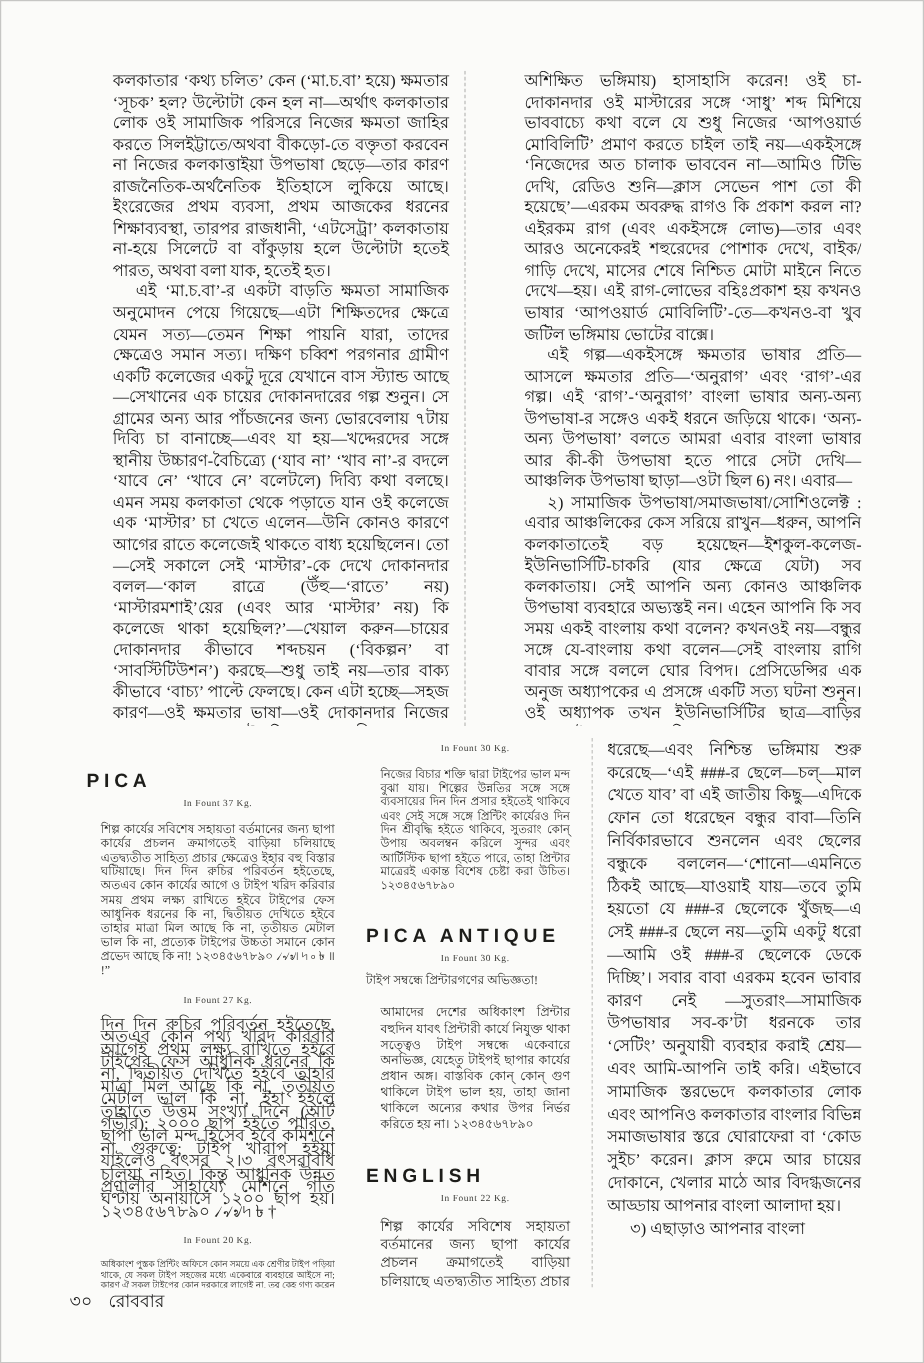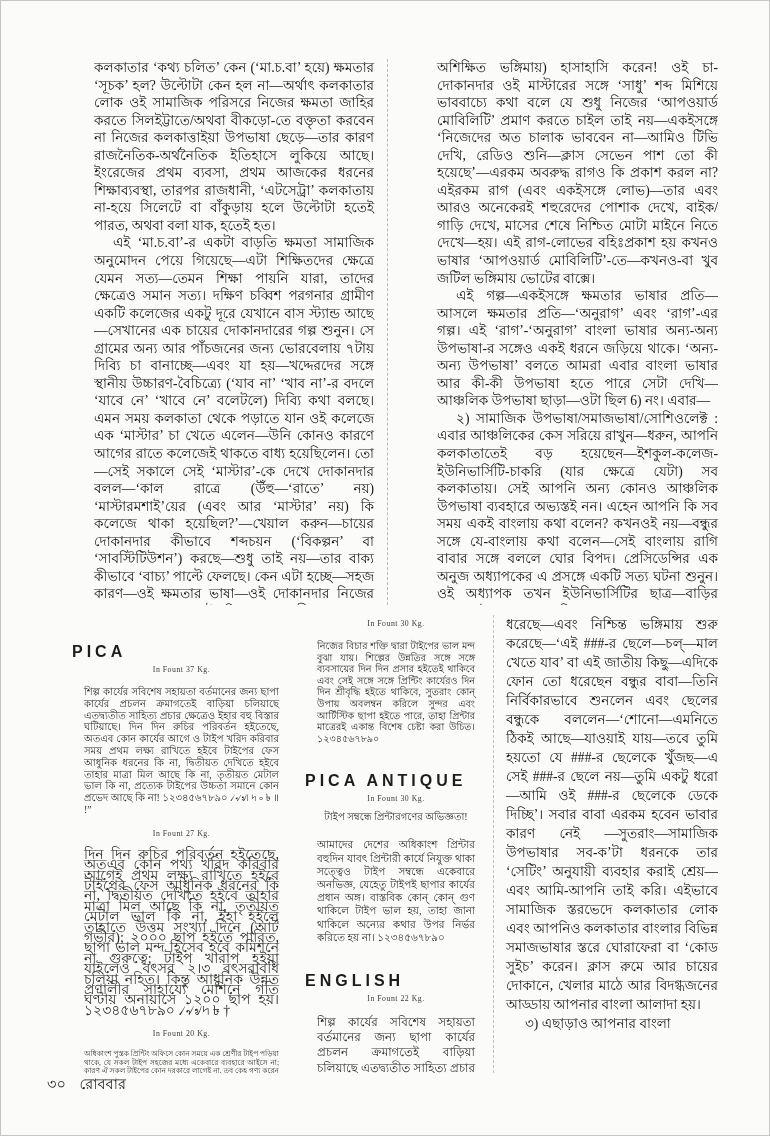--- a/index.html
+++ b/index.html
@@ -31,7 +31,7 @@
   .spec-title.small{font-size:14.5px; letter-spacing:3px;}
   .spec-title.big{font-size:17.5px;}
   .spec-sub{text-align:center; font-size:7.8px; letter-spacing:.5px; margin:4px 0 6px; color:#3a3a36;}
-  .spec-lead{text-align:center; font-size:10px; margin:0 0 3px;}
+  .spec-lead{font-size:10px; margin:0 0 3px;}
   .spec-body{text-align:justify; margin:12px;}
   .sb-pica{font-size:10px; line-height:11.8px;}
   .sb-smallpica{font-size:14px; line-height:10.4px;}

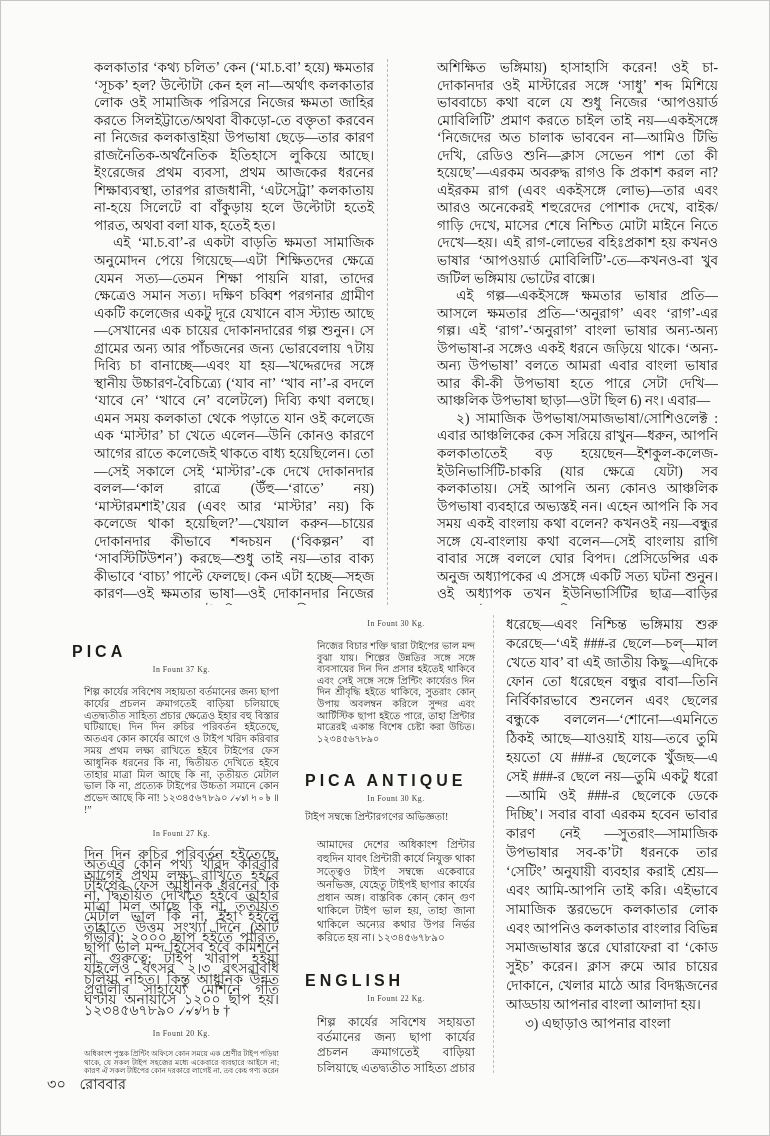--- a/index.html
+++ b/index.html
@@ -41,7 +41,7 @@
   .sb-english{font-size:11.8px; line-height:15.2px;}
   .caption{text-align:center; font-size:8.4px; color:#3a3a36; margin-top:9px;}
   
-  .footer{position:absolute; left:46px; top:1072px; font-size:14.5px; color:#222;}
+  .footer{position:absolute; left:57px; top:1072px; font-size:14.5px; color:#222;}
   .footer .pageno{margin-right:10px;}
 </style>
 </head>

